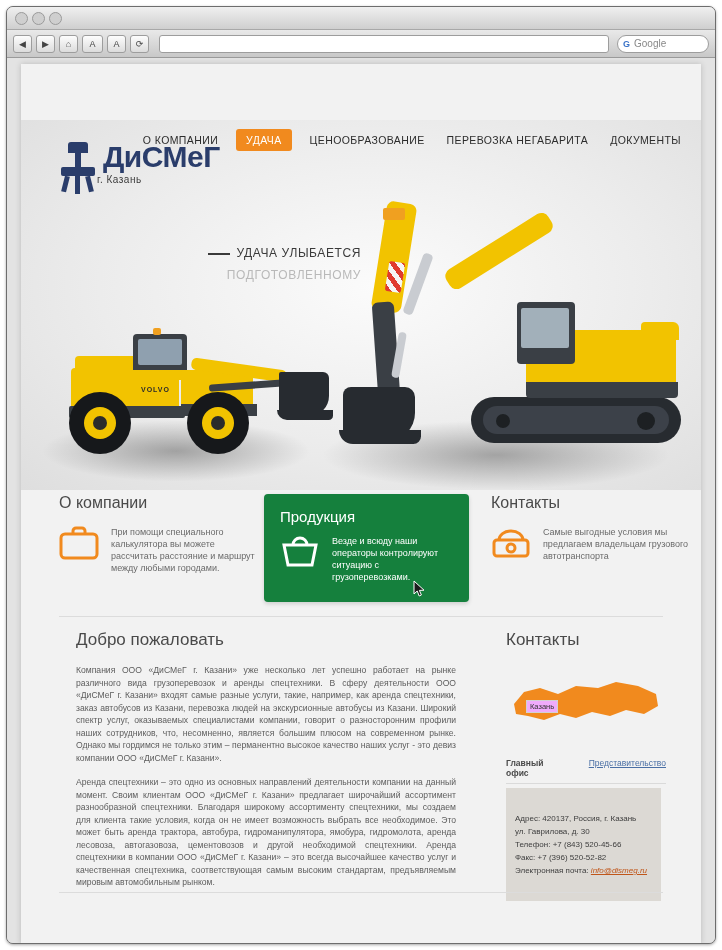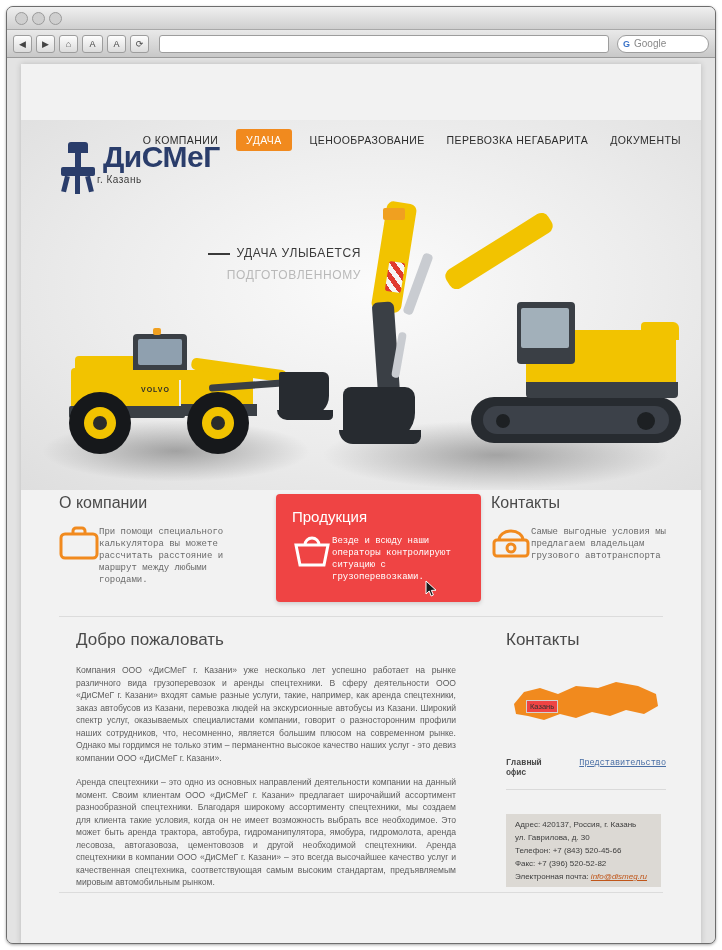--- a/index.html
+++ b/index.html
@@ -220,13 +220,12 @@
   .promo.c2 {
     left: 243px;
     width: 205px;
-    background: #ef4444;
+    background: #15803d;
     border-radius: 4px;
     padding: 14px 16px;
     box-sizing: border-box;
     color: #ffffff;
     box-shadow: 0 2px 4px rgba(0,0,0,0.15);
-    margin-left: 12px;
   }
   .promo.c3 { left: 470px; }
   .promo h3 {

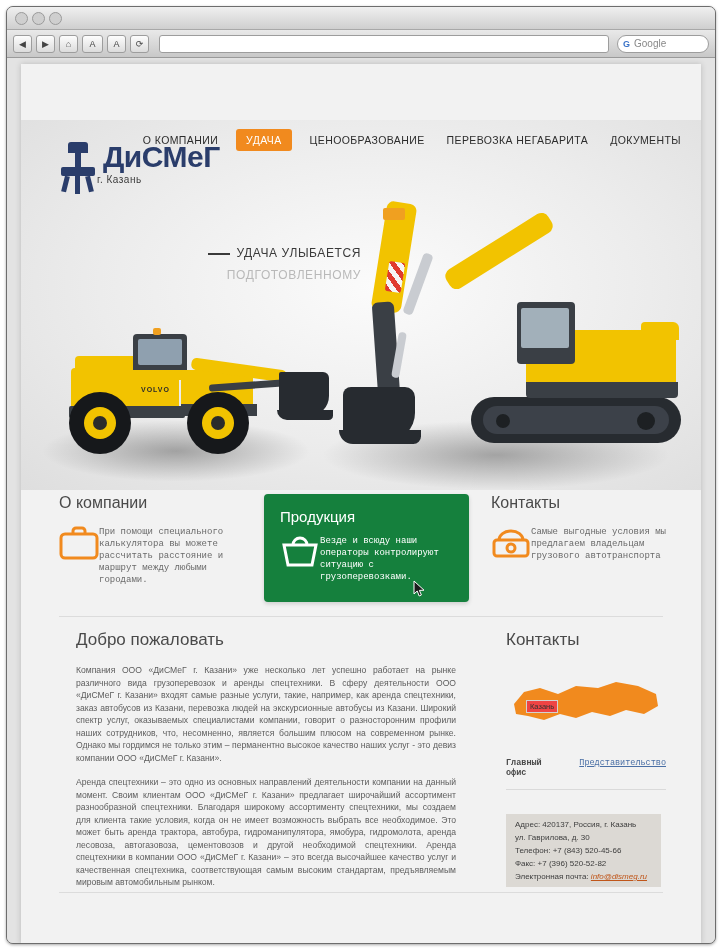--- a/index.html
+++ b/index.html
@@ -237,8 +237,8 @@
   .promo.c2 h3 { color: #ffffff; font-size: 15px; margin-bottom: 10px; }
   .promo-body {
     display: flex;
+    gap: 12px;
     align-items: flex-start;
-    font-family: Liberation Mono, monospace;
   }
   .promo-txt {
     font-size: 9px;

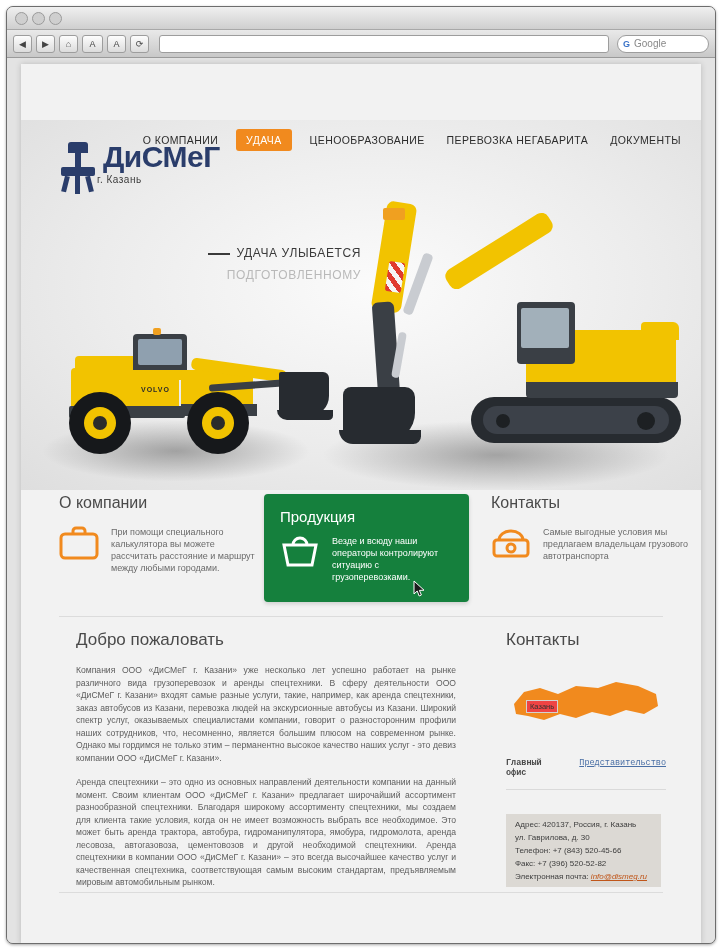--- a/index.html
+++ b/index.html
@@ -299,7 +299,7 @@
     position: absolute;
     left: 20px;
     top: 36px;
-    background: #ef4444;
+    background: #f0abfc;
     border: 1px solid #d2d2d2;
     font-size: 7.5px;
     color: #333;

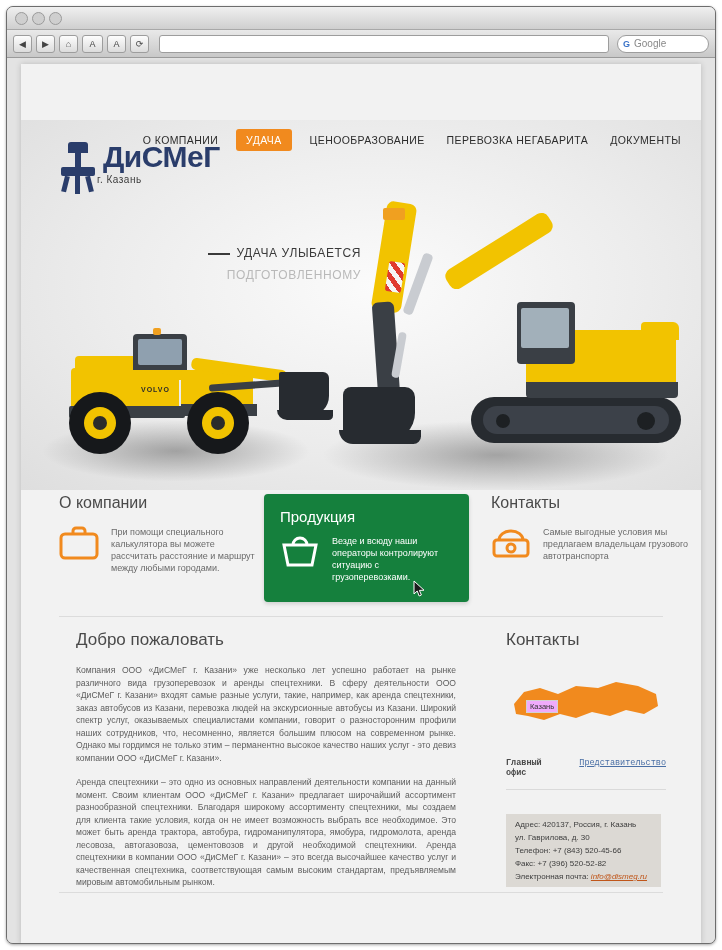--- a/index.html
+++ b/index.html
@@ -307,13 +307,12 @@
   }
   .office-tabs {
     display: flex;
-    gap: 14px;
+    gap: 24px;
     font-size: 8.5px;
     margin-top: 14px;
     color: #4a4a4a;
     border-bottom: 1px solid #dadada;
-    padding-bottom: 11px;
-    font-family: Liberation Mono, monospace;
+    padding-bottom: 5px;
   }
   .office-tabs .tab-active { font-weight: bold; }
   .office-tabs .tab-link { color: #4a6fa5; text-decoration: underline; }

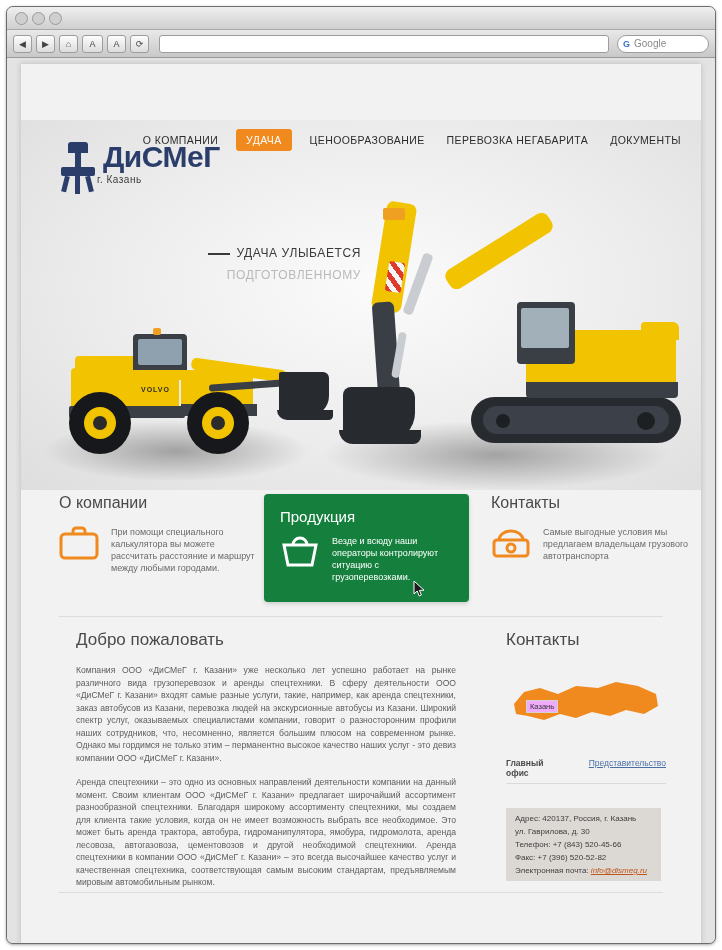--- a/index.html
+++ b/index.html
@@ -317,9 +317,9 @@
   .office-tabs .tab-active { font-weight: bold; }
   .office-tabs .tab-link { color: #4a6fa5; text-decoration: underline; }
   .contact-box {
-    margin-top: 24px;
+    margin-top: 4px;
     background: #dcd9d4;
-    padding: 4px 9px;
+    padding: 24px 9px;
     font-size: 8px;
     line-height: 13px;
     color: #3d3d3d;

